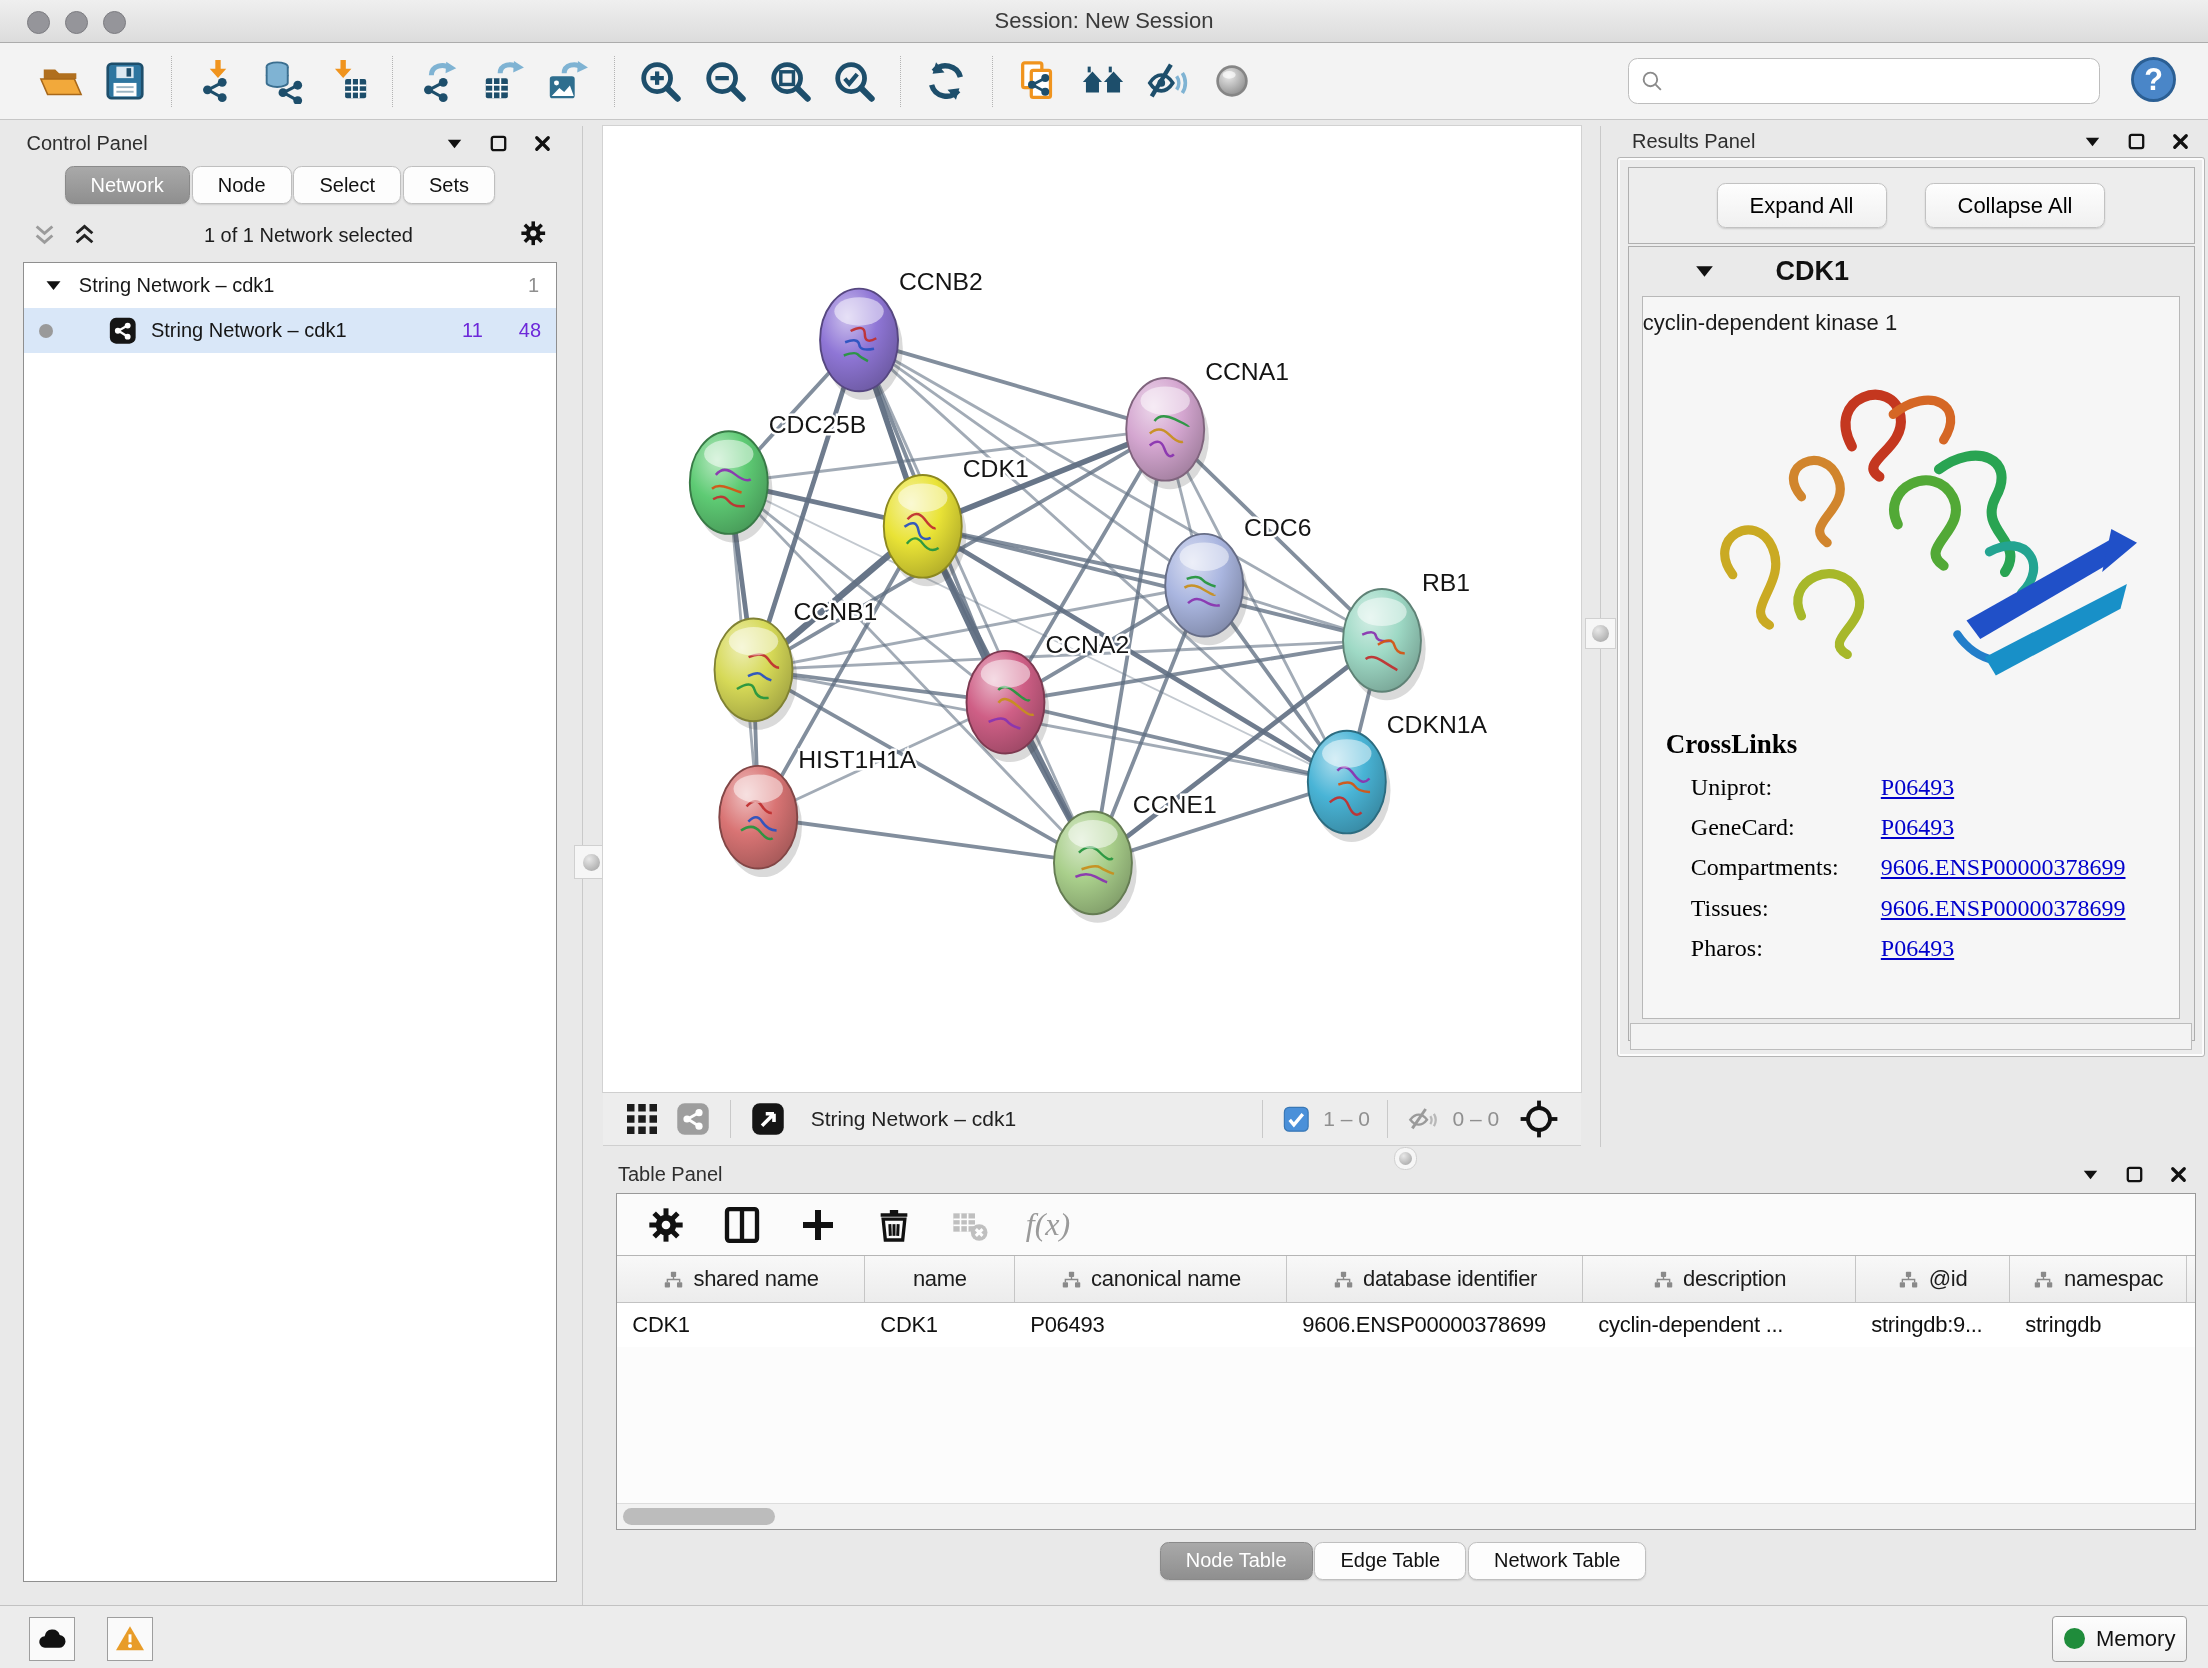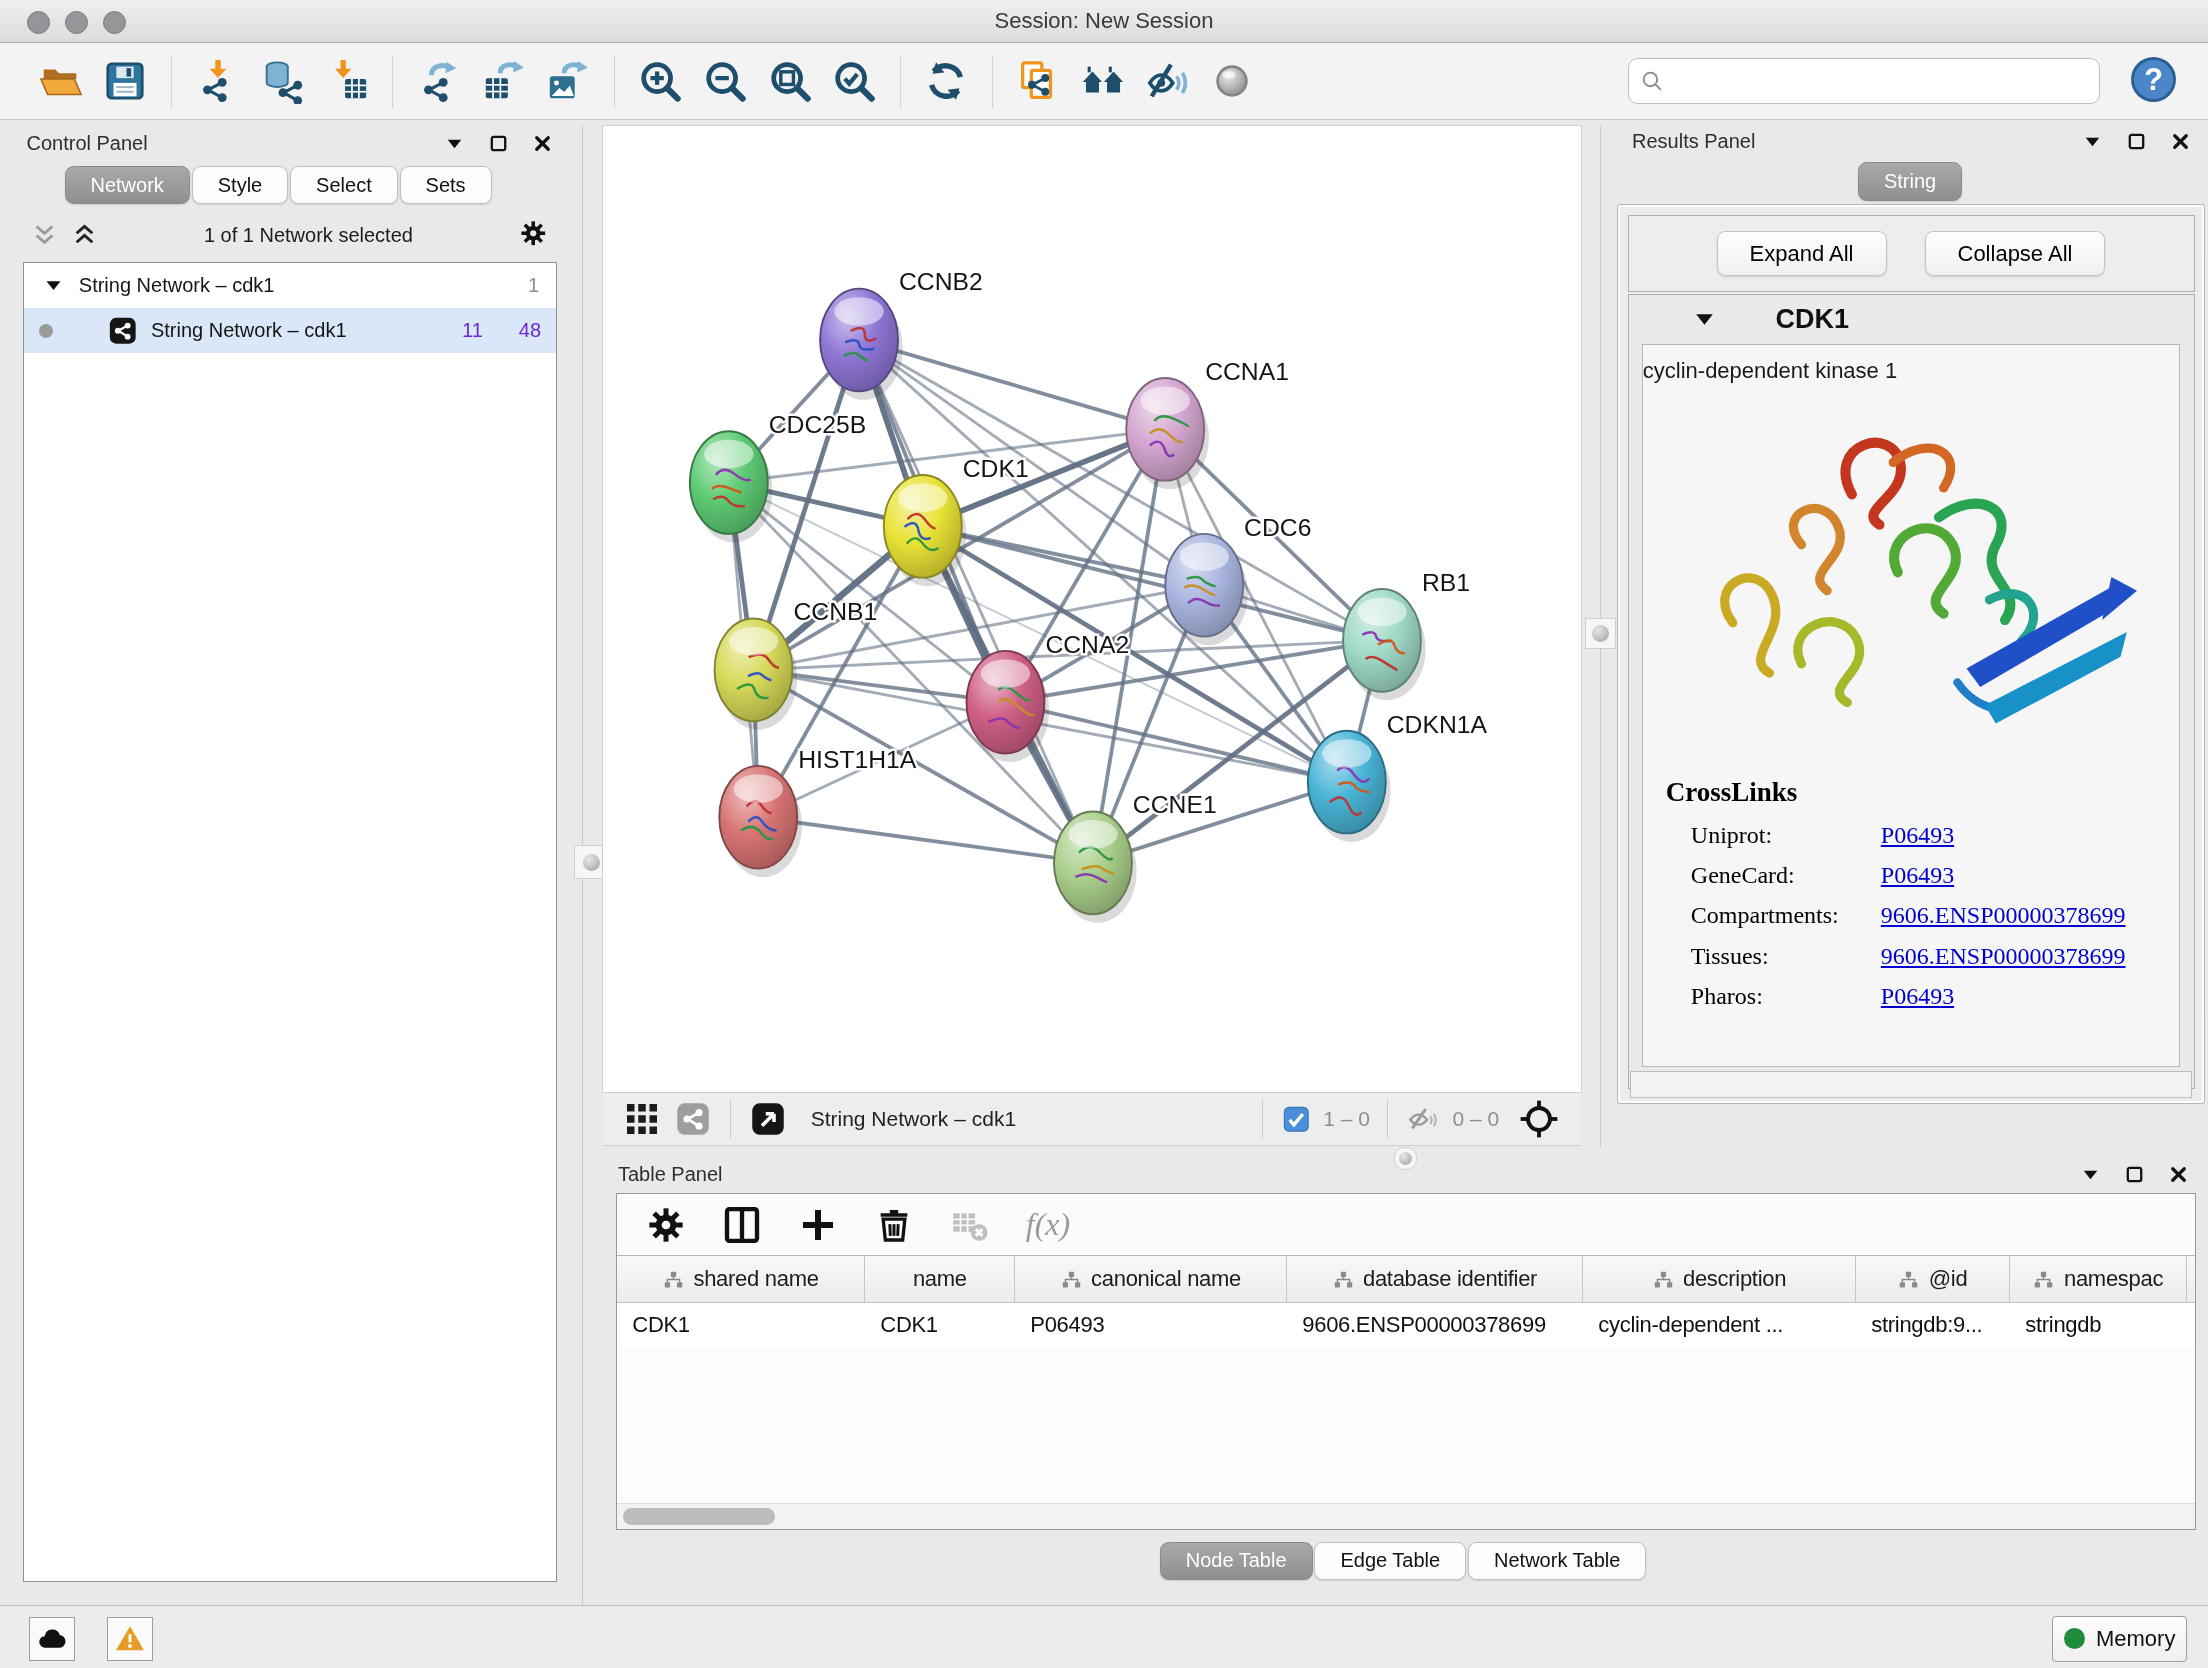--- a/index.html
+++ b/index.html
@@ -374,7 +374,7 @@
     </div>
     <div class="cp-tabs" id="cp-tabs">
         <span class="tab sel">Network</span>
-        <span class="tab">Style</span>
+        <span class="tab">Node</span>
         <span class="tab">Select</span>
         <span class="tab">Sets</span>
       </div>

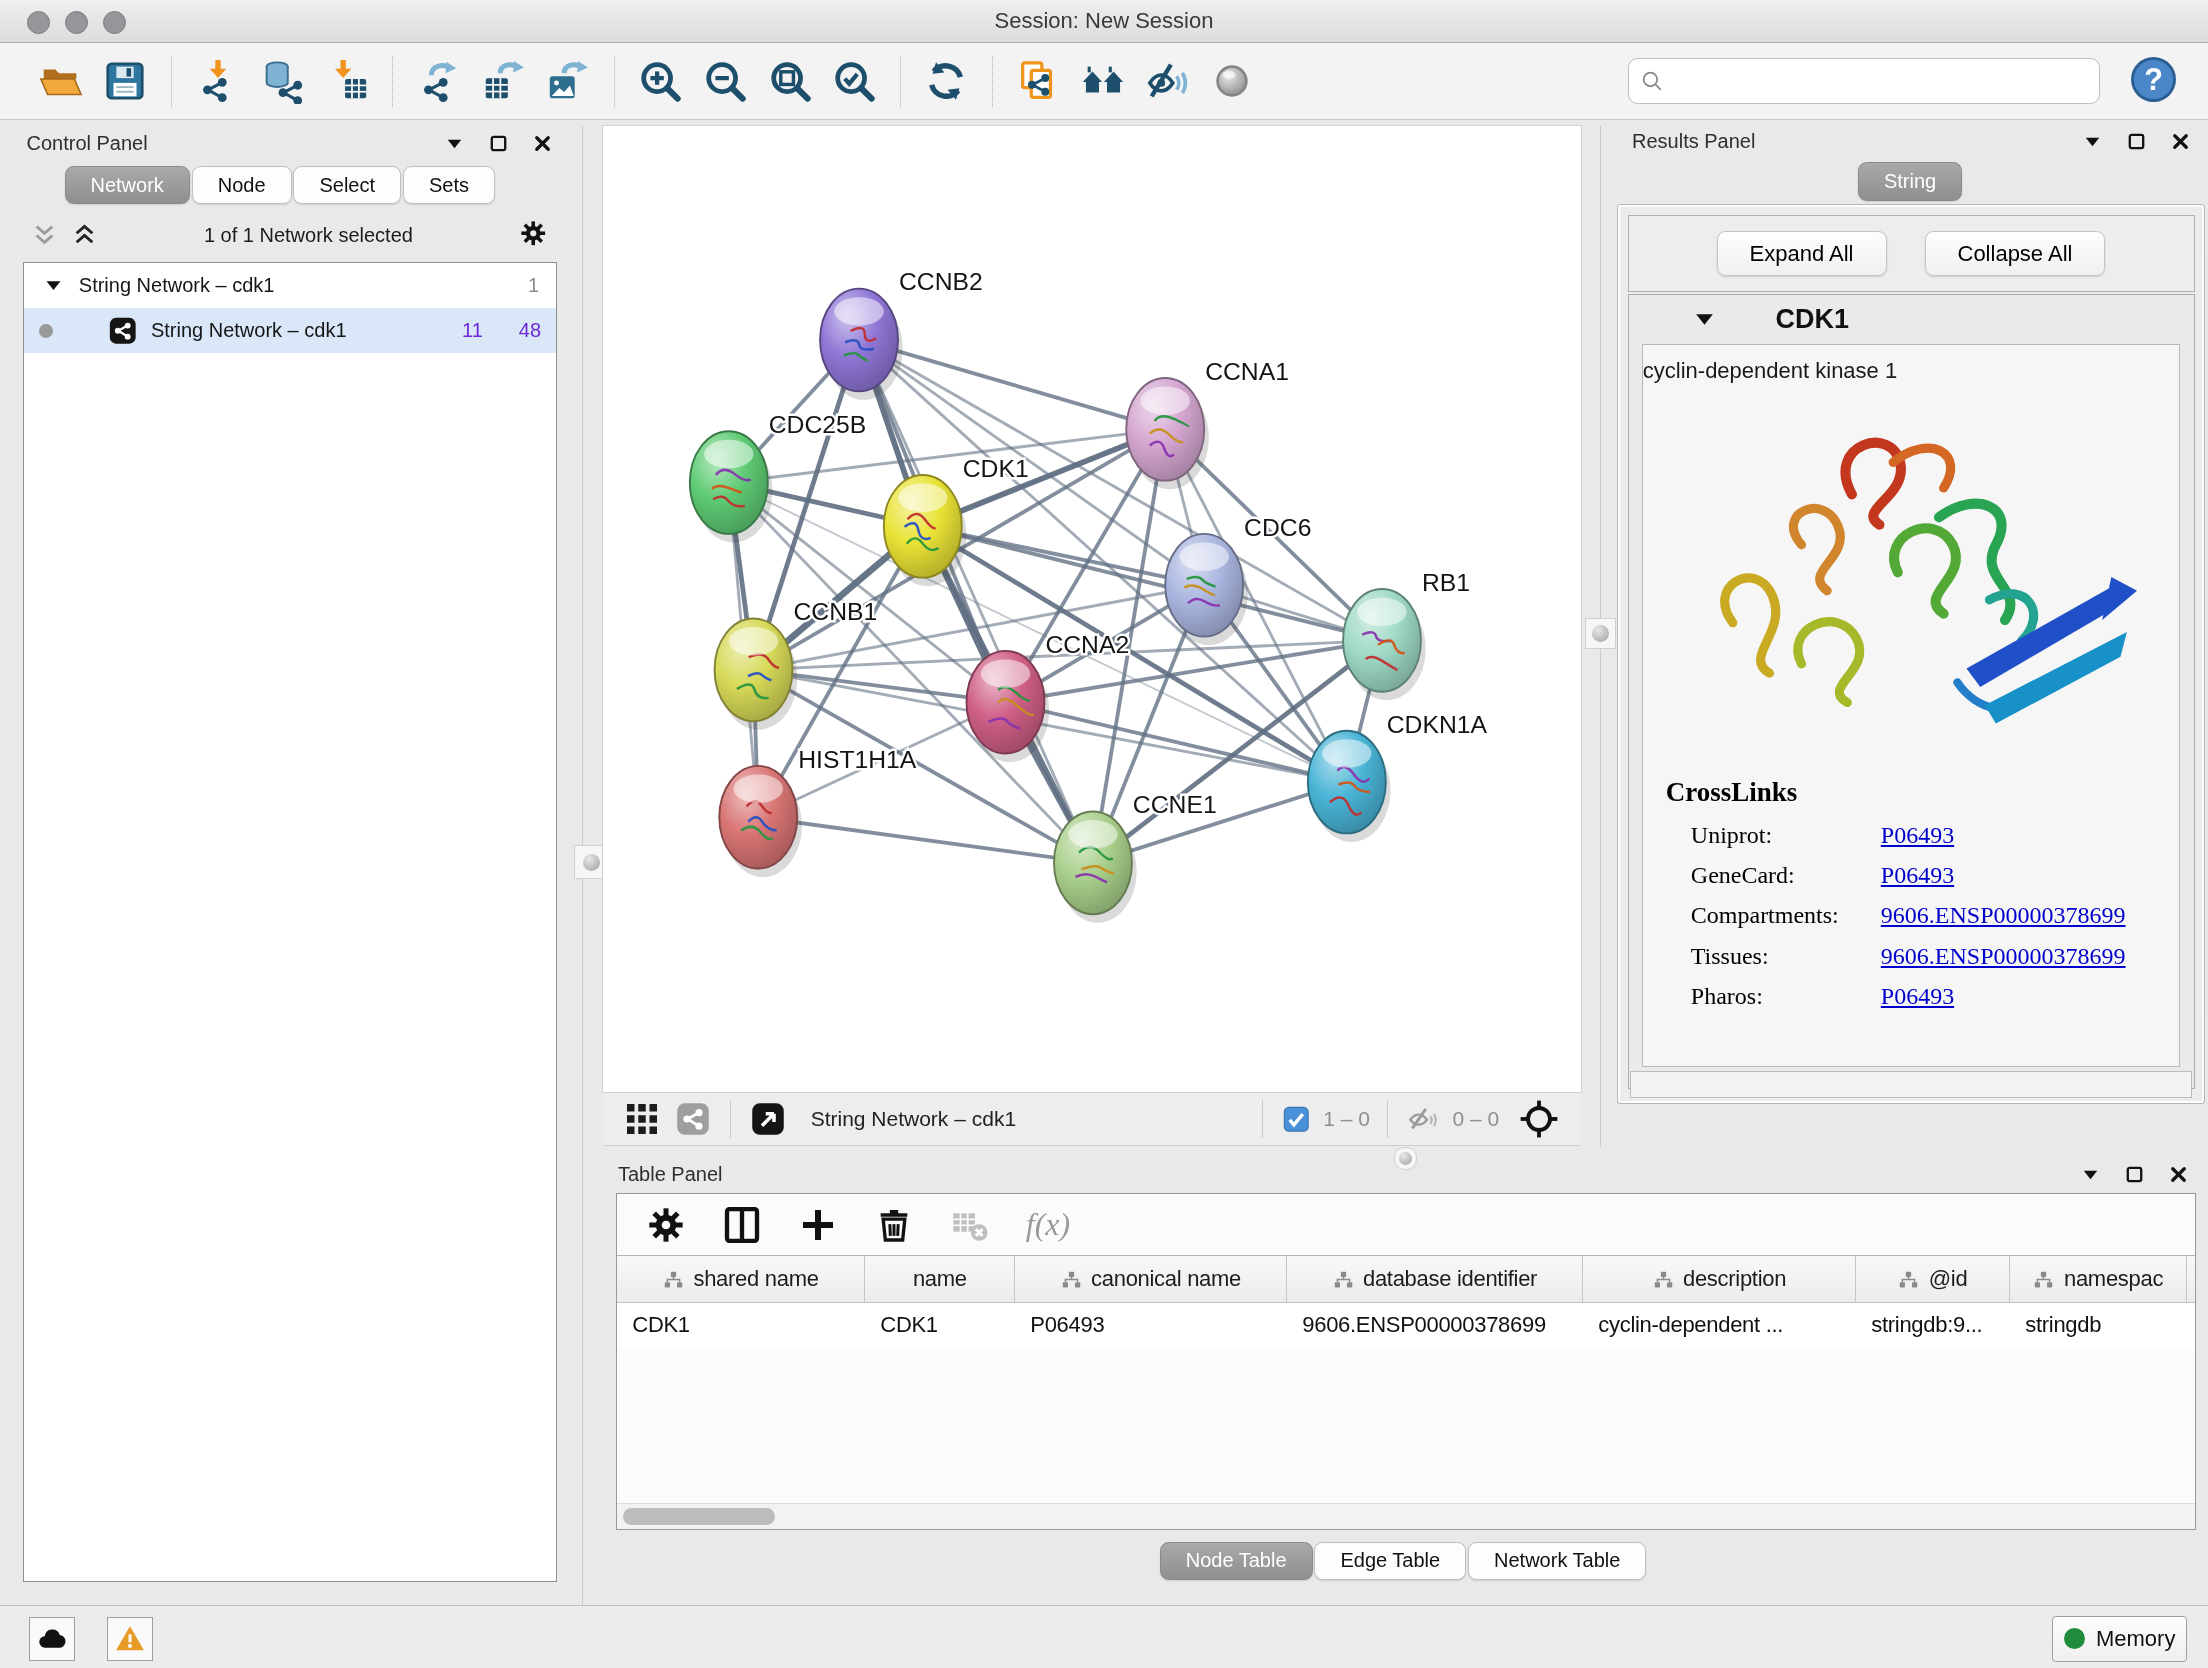--- a/index.html
+++ b/index.html
@@ -733,9 +733,6 @@
           </span>
         </span>
     </div>
-    <div class="rp-tabrow">
-      <span class="tab sel">String</span>
-    </div>
     <div class="rp-box">
       <div class="rp-buttons">
         <button class="rp-btn">Expand All</button>

